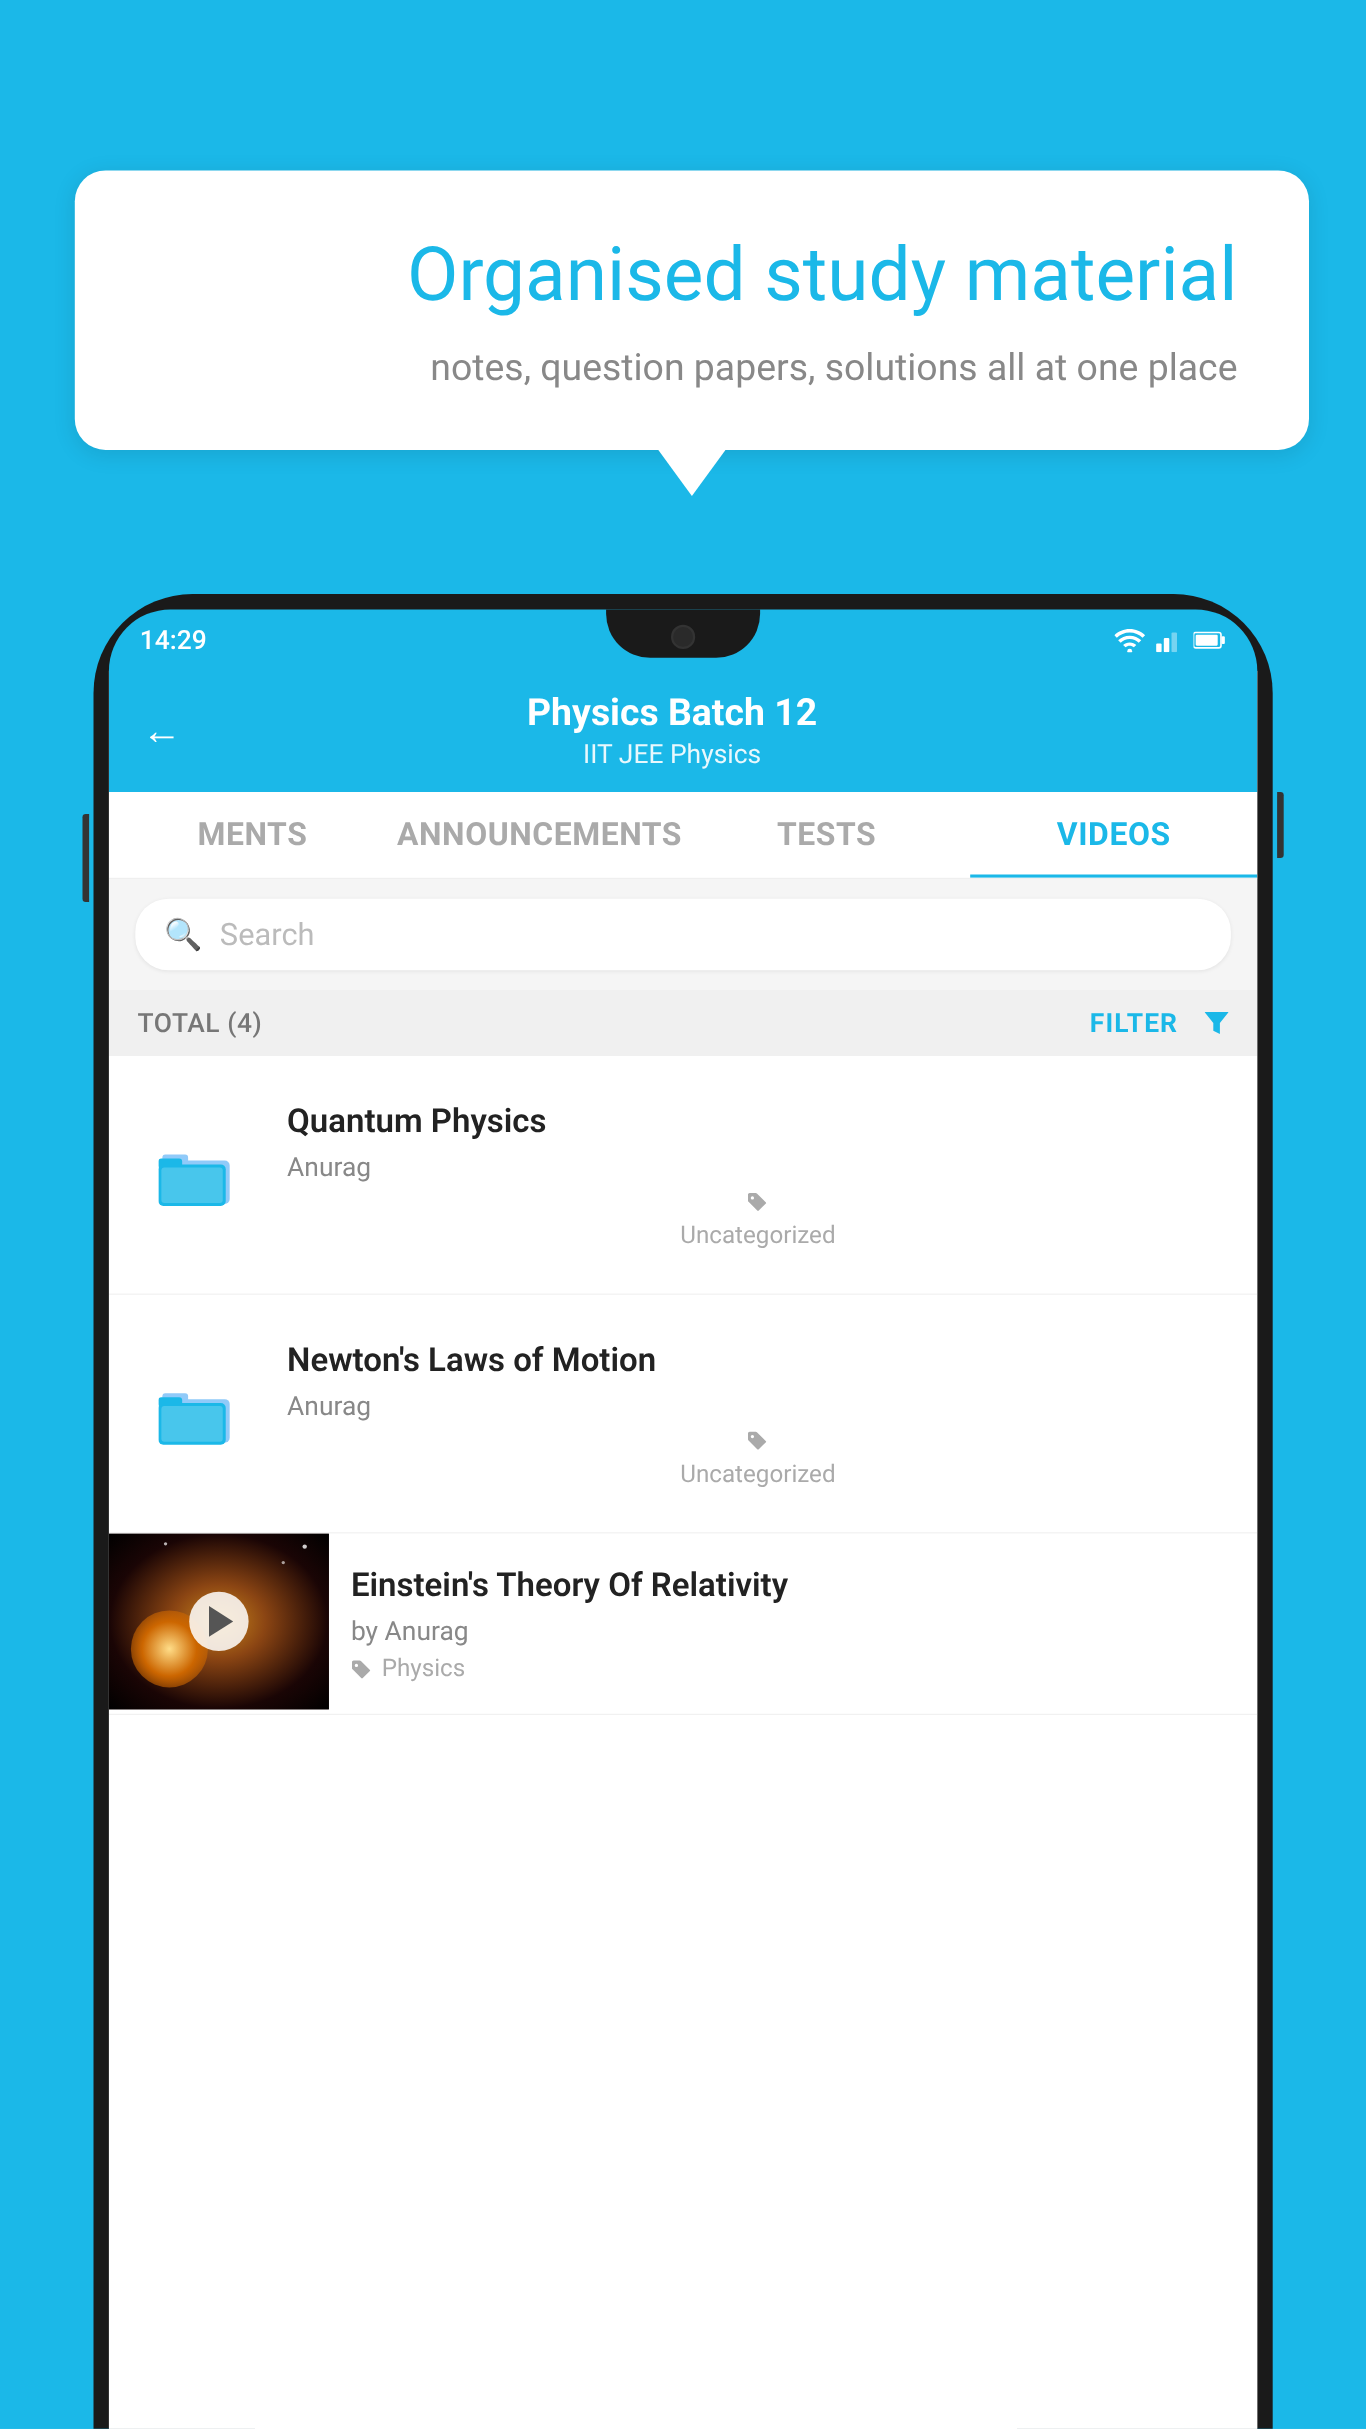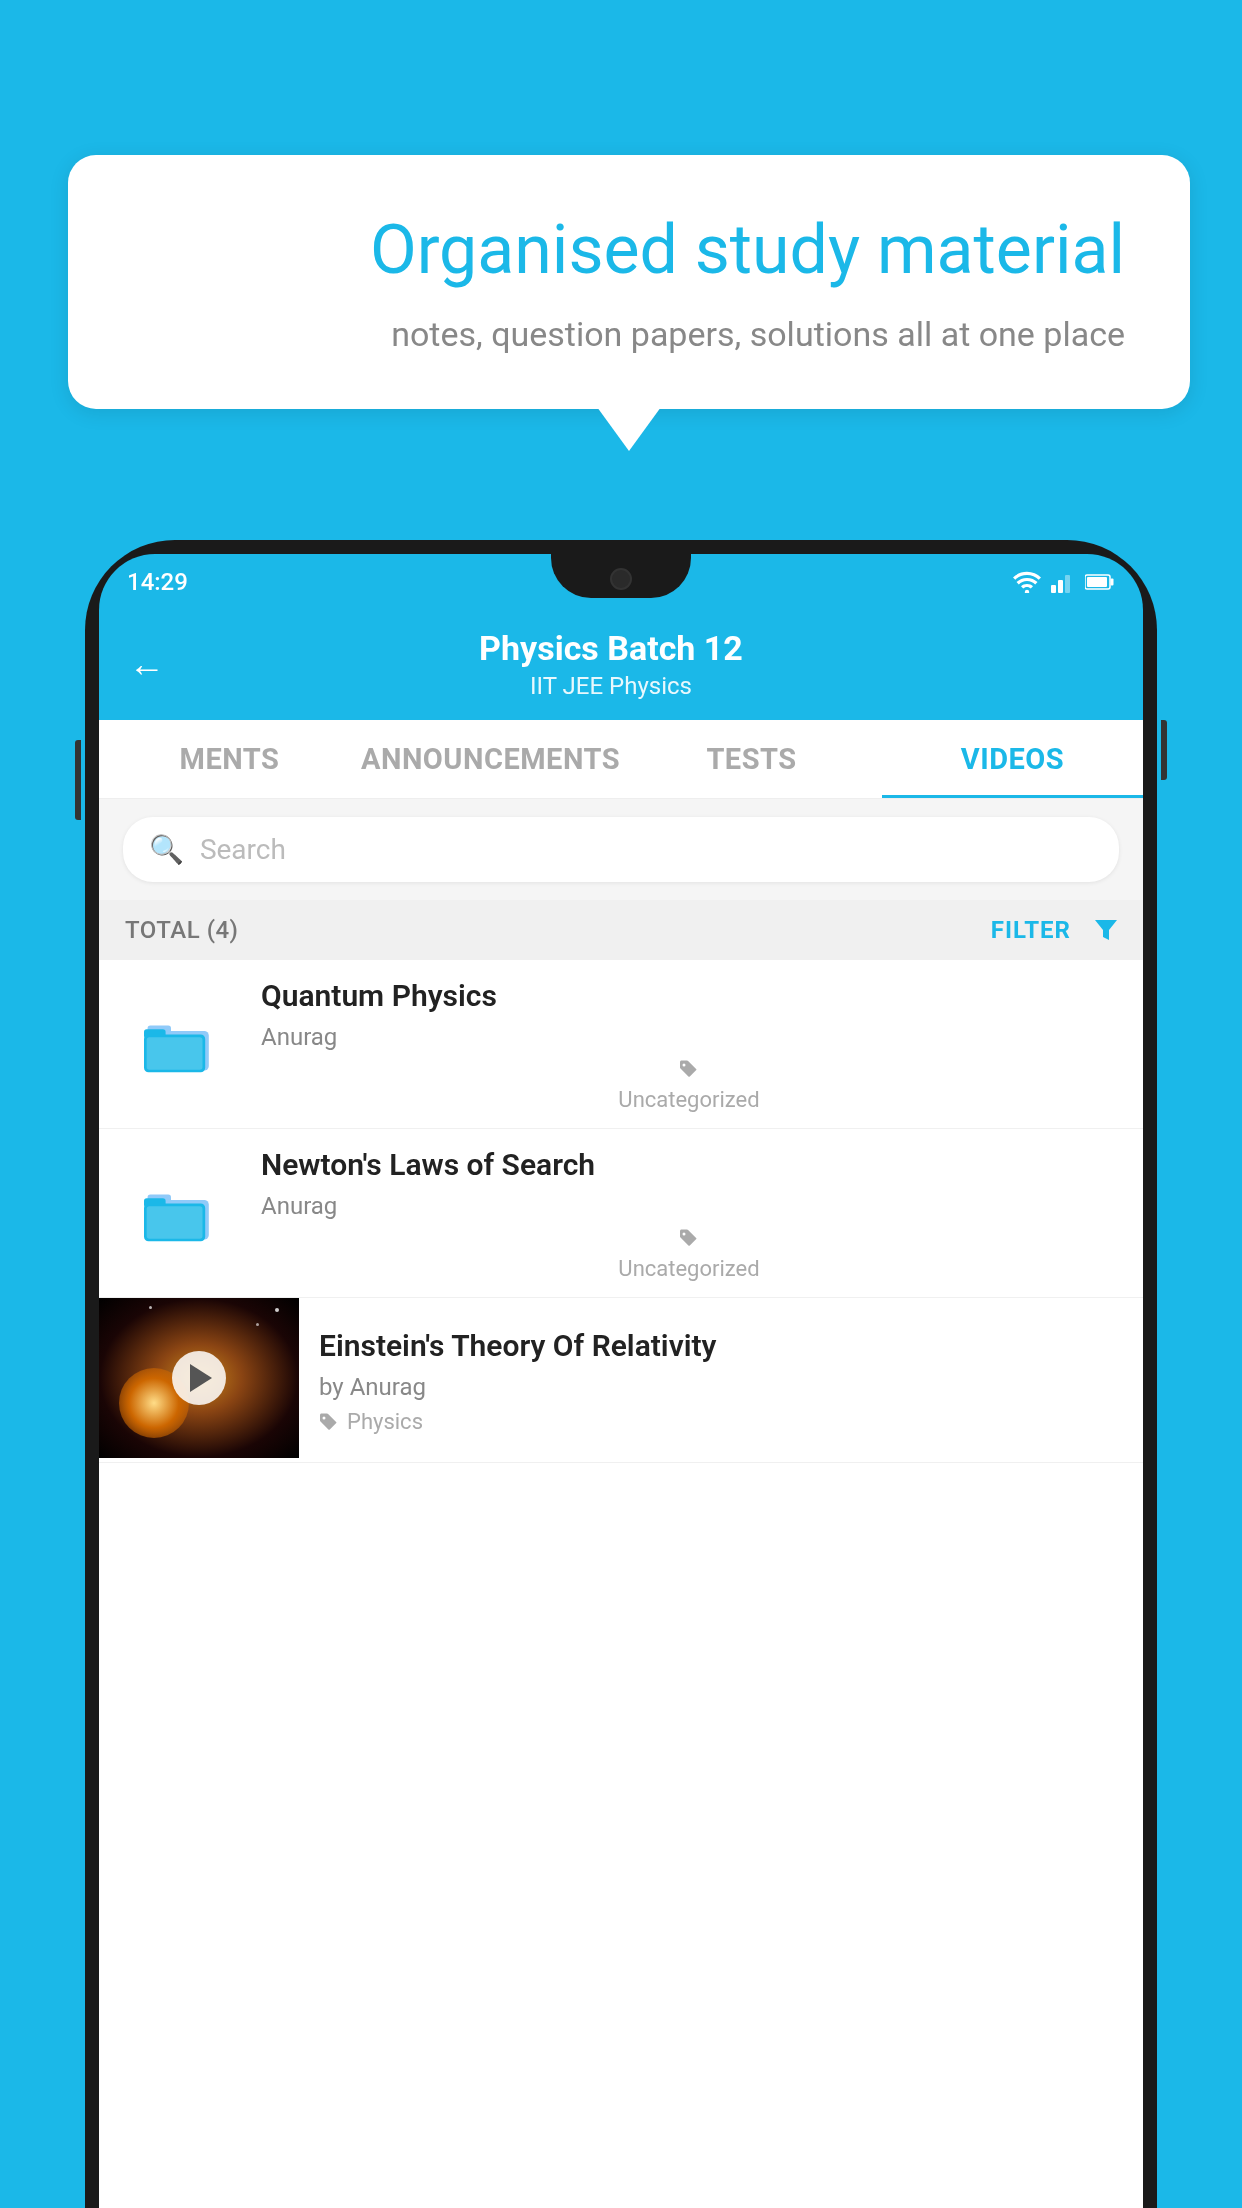--- a/index.html
+++ b/index.html
@@ -276,7 +276,7 @@
     .video-item {
       display: flex;
       align-items: center;
-      padding: 16px 26px;
+      padding: 40px 26px;
       border-bottom: 1px solid #f0f0f0;
       gap: 26px;
     }

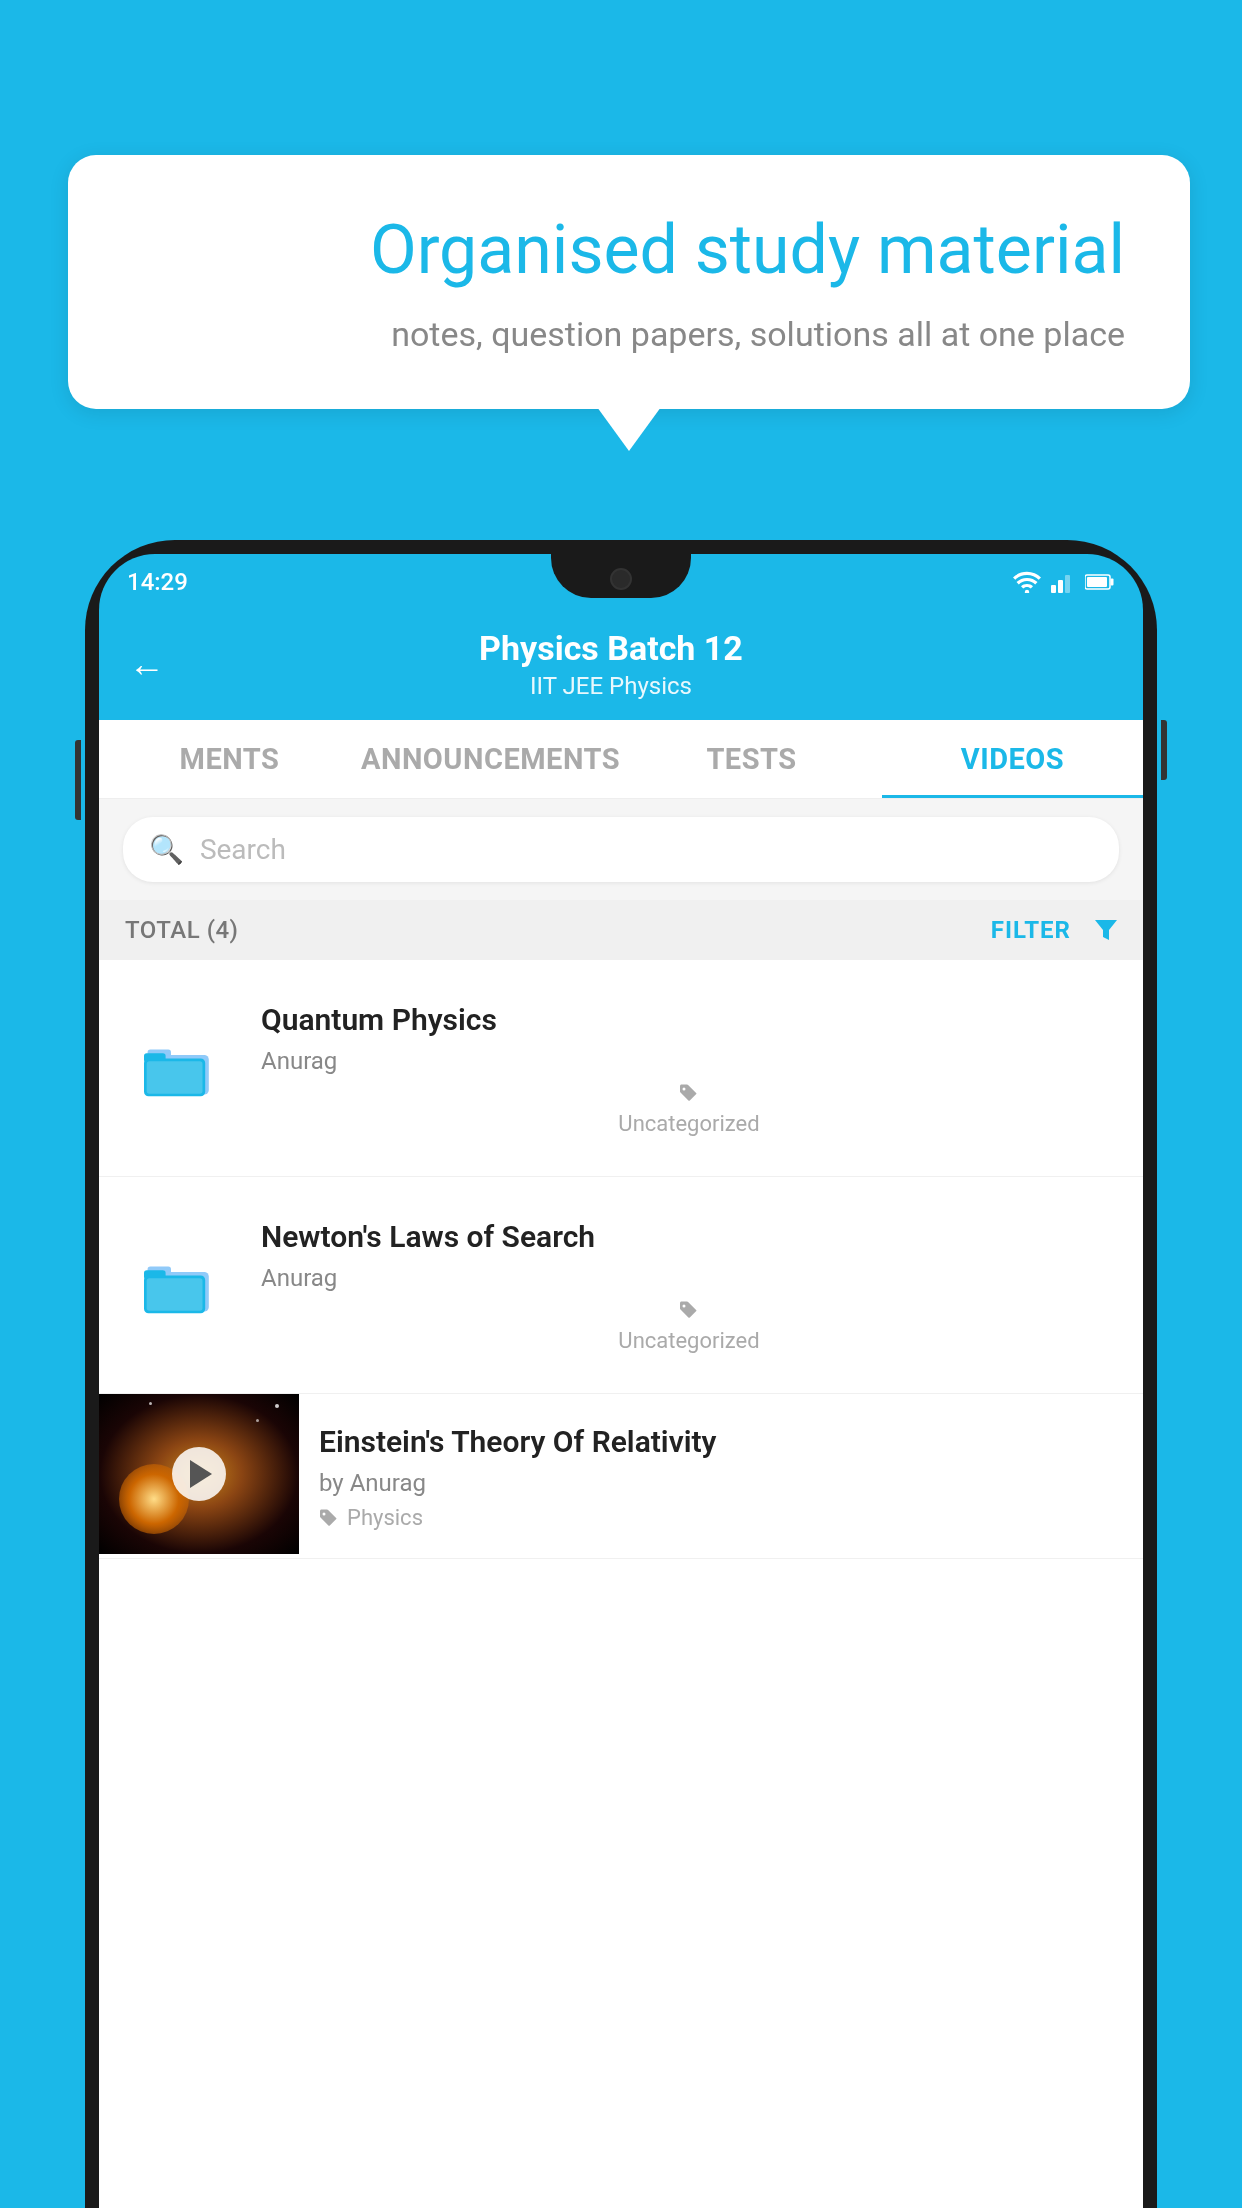--- a/index.html
+++ b/index.html
@@ -554,7 +554,7 @@
             </svg>
           </div>
           <div class="video-info">
-            <div class="video-title">Newton's Laws of Search</div>
+            <div class="video-title">Newton's Laws of Motion</div>
             <div class="video-author">Anurag</div>
             <div class="video-tag">
               <svg width="20" height="20" viewBox="0 0 20 20" fill="#aaa">

